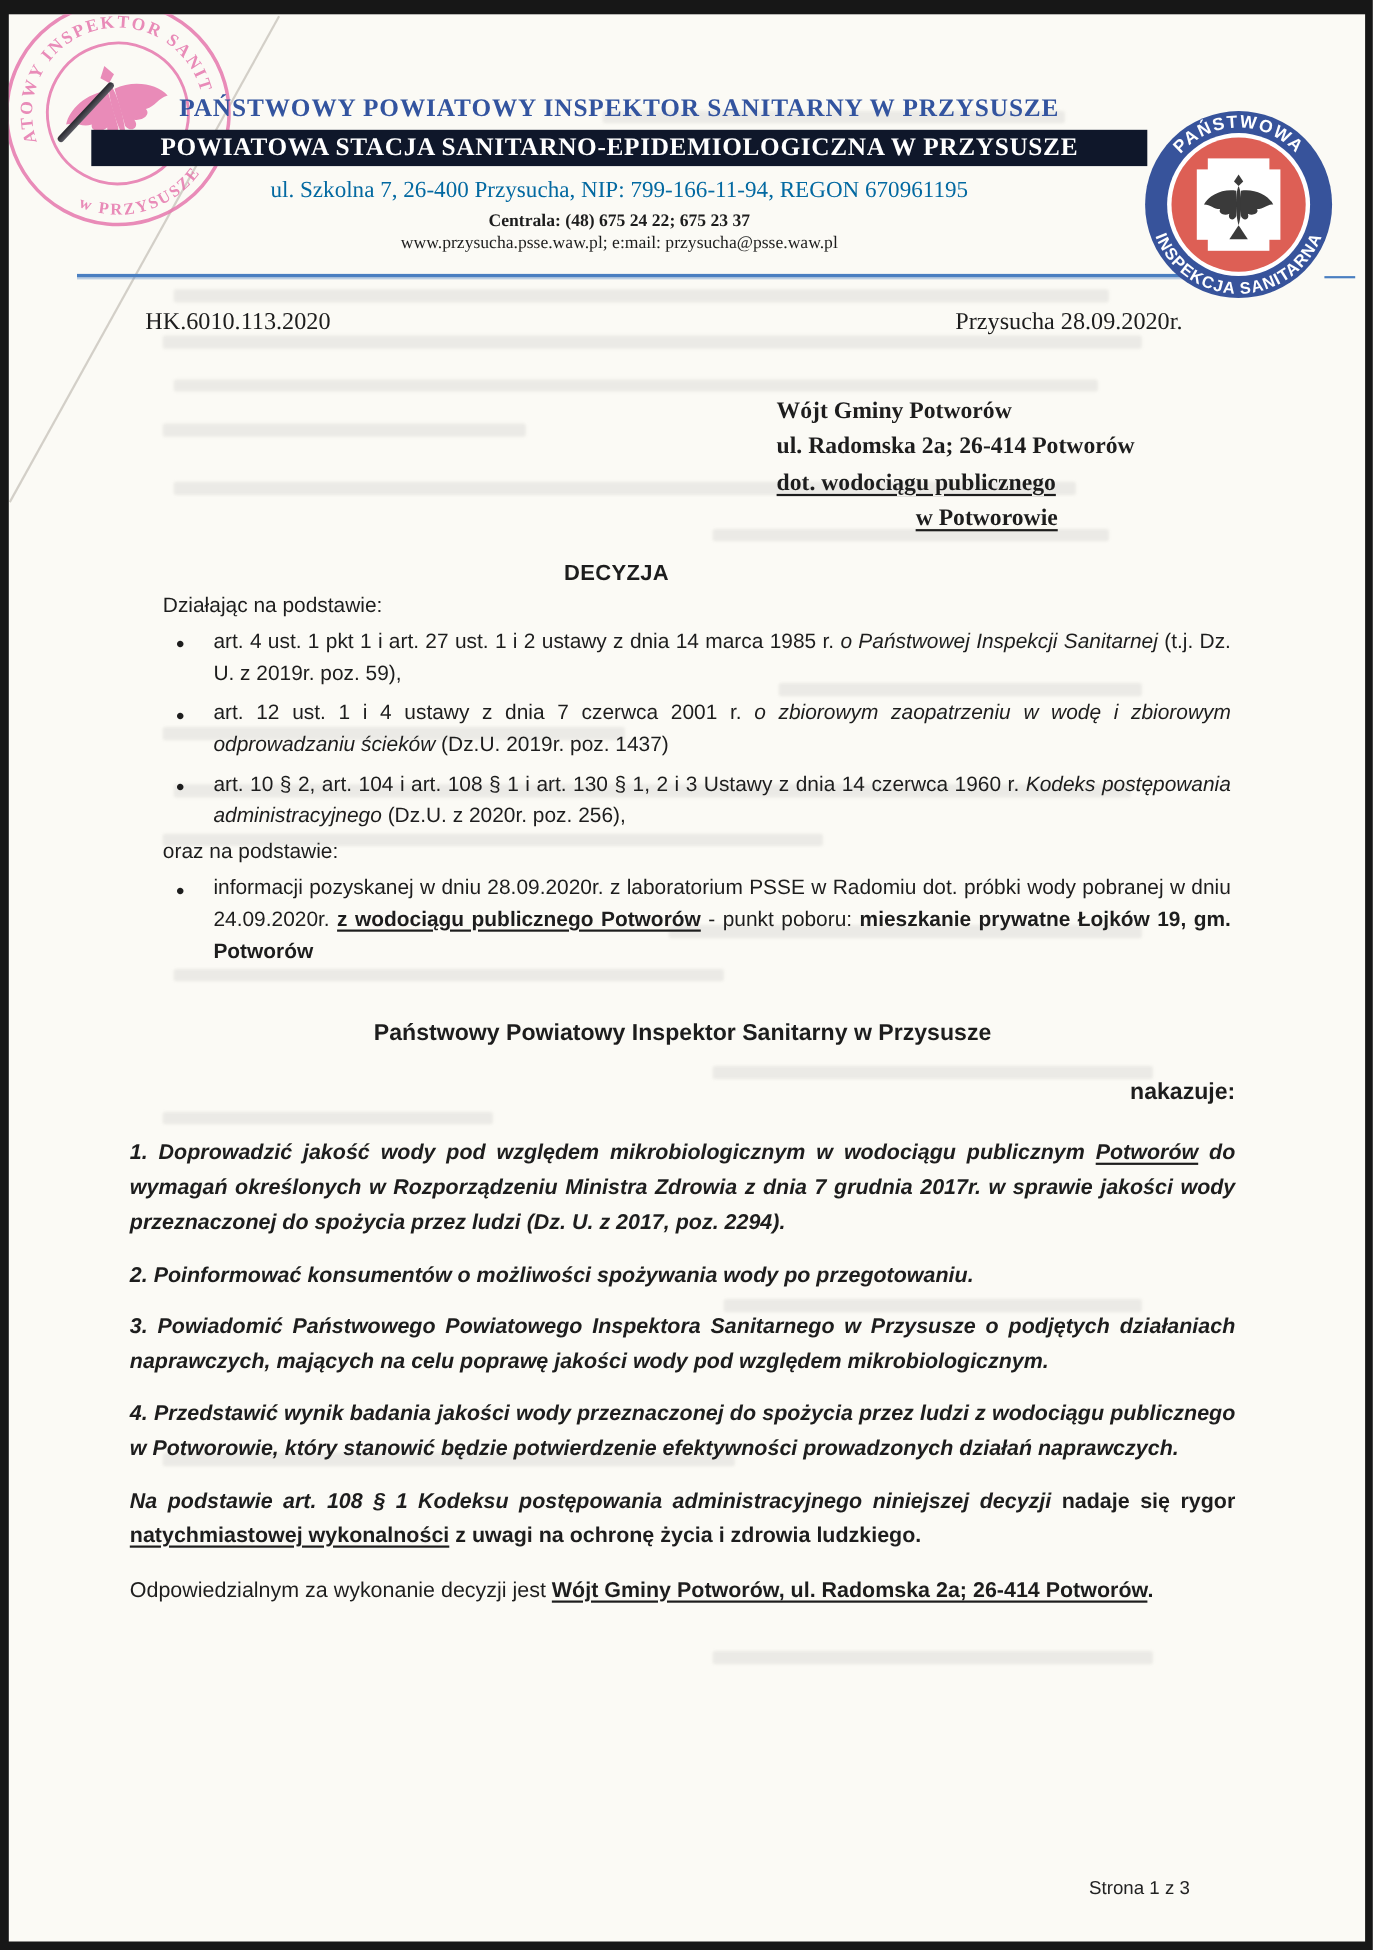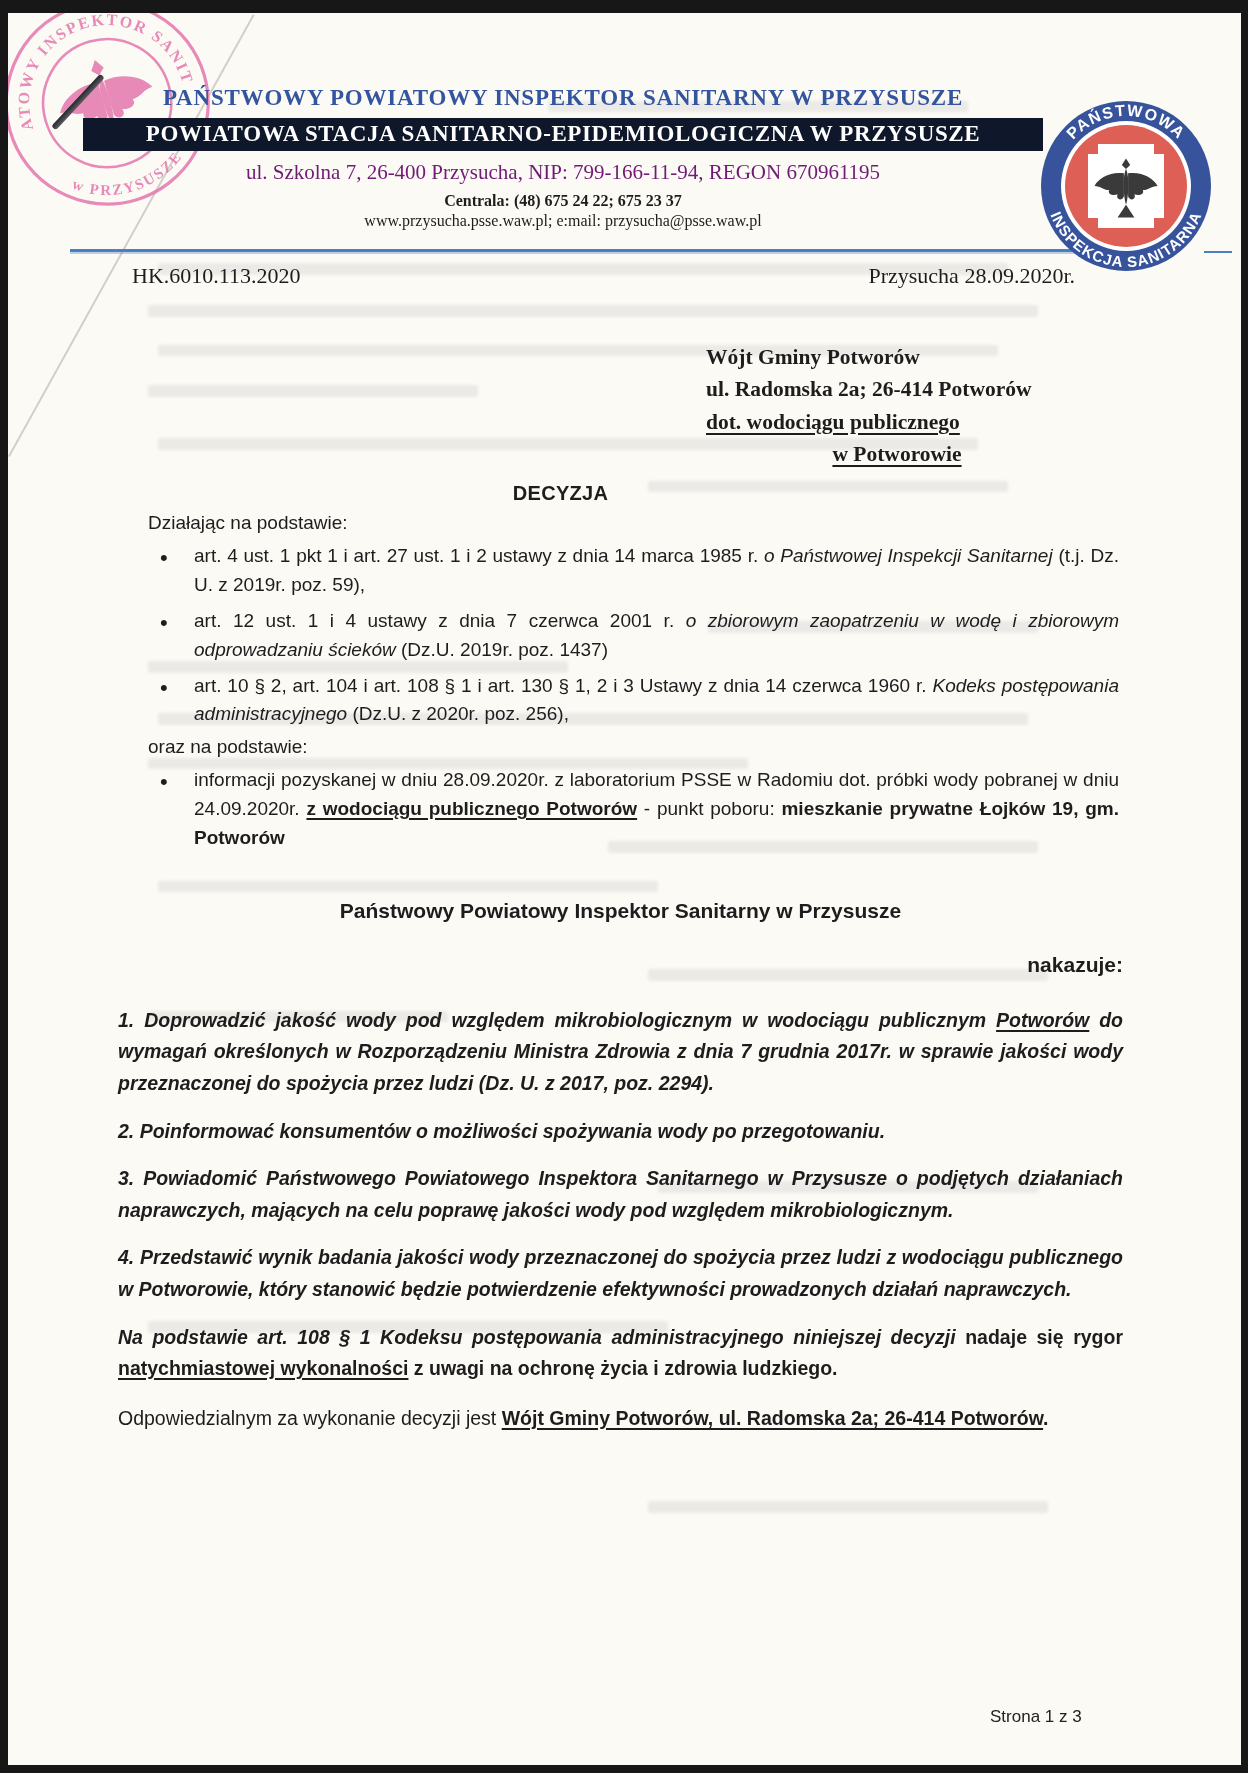--- a/index.html
+++ b/index.html
@@ -25,7 +25,7 @@
   .org-line1{font-size:23px;font-weight:bold;letter-spacing:.8px;color:#33549f;}
   .org-band{margin-top:7px;background:#0f172a;color:#fff;font-size:23px;font-weight:bold;
     letter-spacing:.6px;padding:3px 0 4px;}
-  .org-address{margin-top:9px;font-size:21px;color:#701a75;}
+  .org-address{margin-top:9px;font-size:21px;color:#0369a1;}
   .org-phone{margin-top:7px;font-size:16px;font-weight:bold;}
   .org-web{margin-top:2px;font-size:16px;}
   .rule-blue{position:absolute;left:62px;top:236px;width:1043px;height:3px;

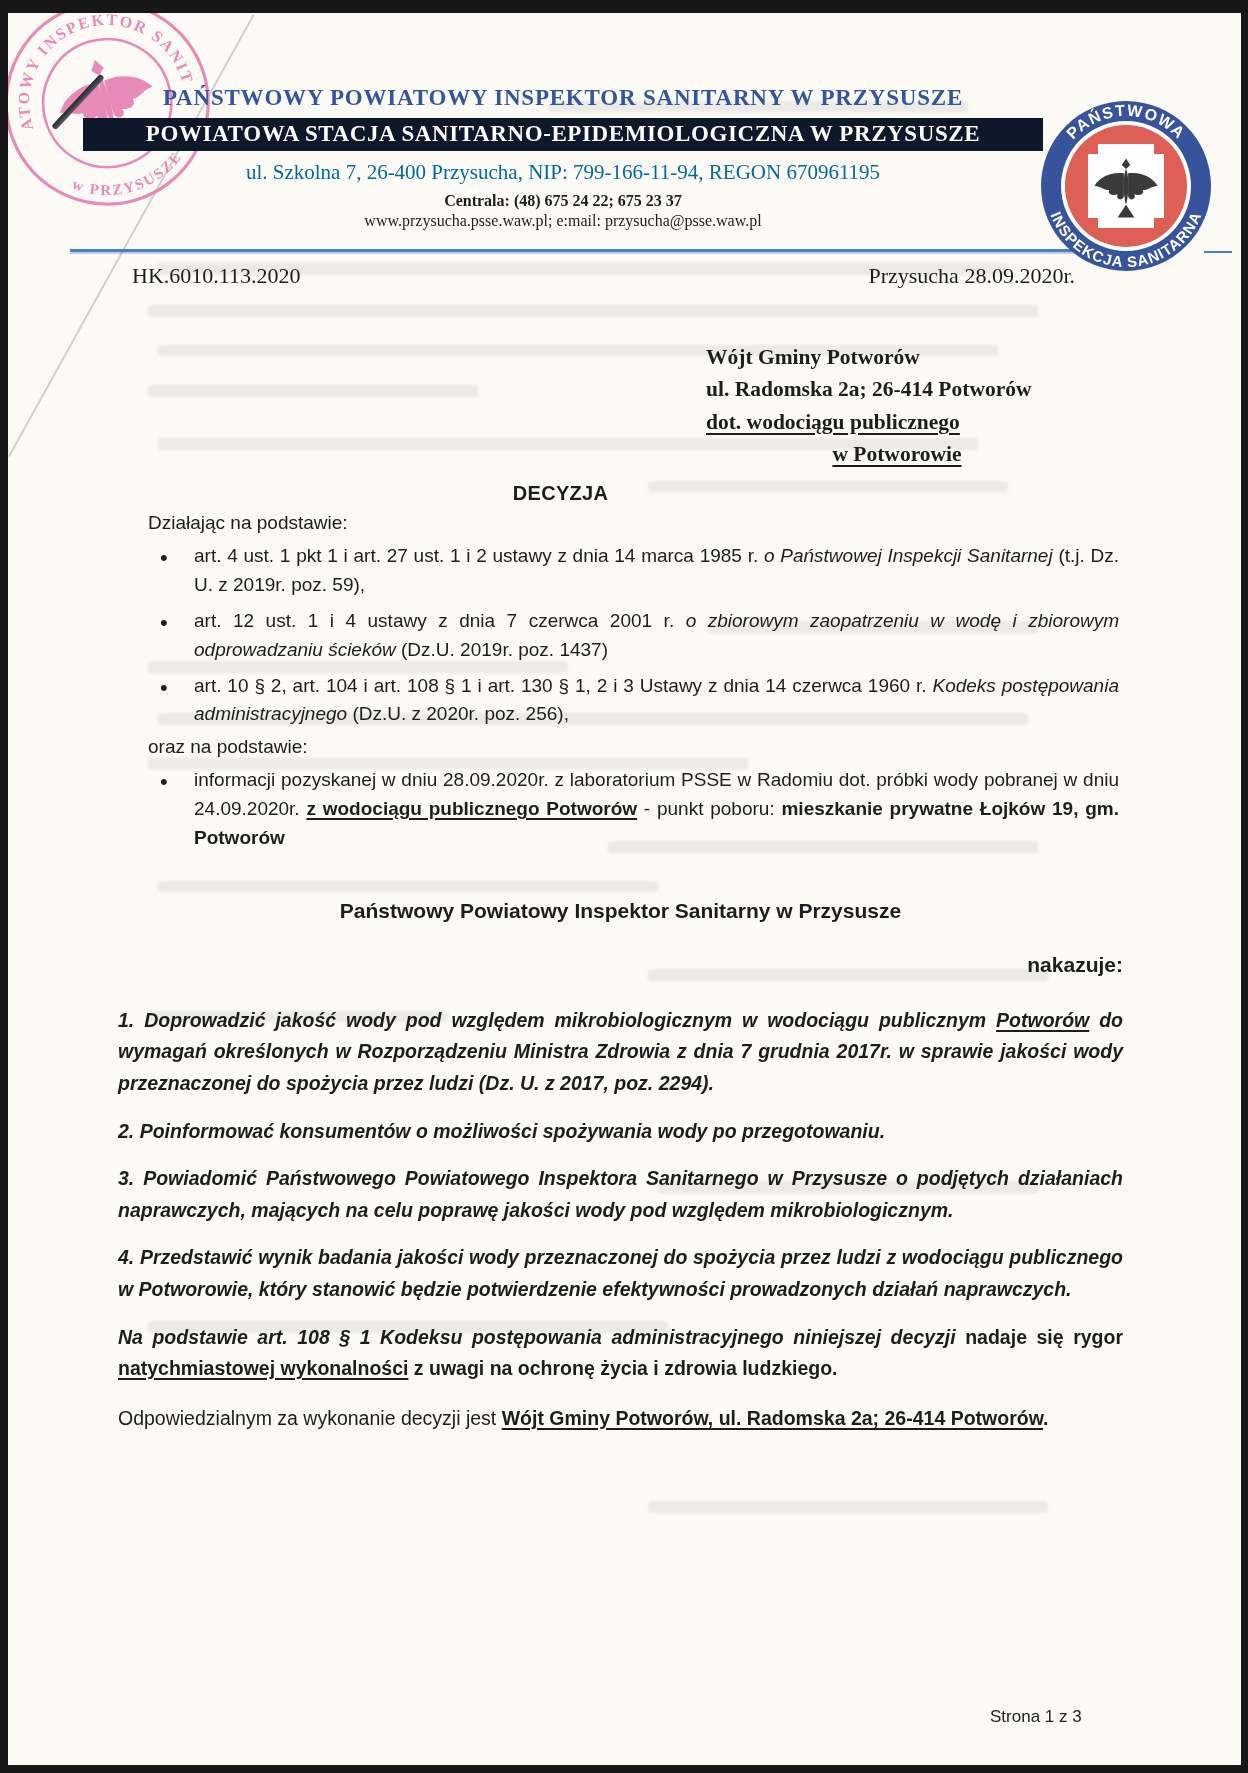--- a/index.html
+++ b/index.html
@@ -32,7 +32,7 @@
     background:#4a7fc1;box-shadow:0 2px 0 rgba(74,127,193,.35);}
   .rule-blue-dash{position:absolute;left:1196px;top:238px;width:28px;height:2px;background:#4a7fc1;}
   
-  .content{position:absolute;left:110px;top:250px;width:1005px;}
+  .content{position:absolute;left:110px;top:266px;width:1005px;}
   .ref-row{display:flex;justify-content:space-between;align-items:baseline;
     font-family:"Liberation Serif",serif;font-size:22px;padding:0 48px 0 14px;}
   .recipient{margin:52px 0 0 588px;width:382px;font-family:"Liberation Serif",serif;

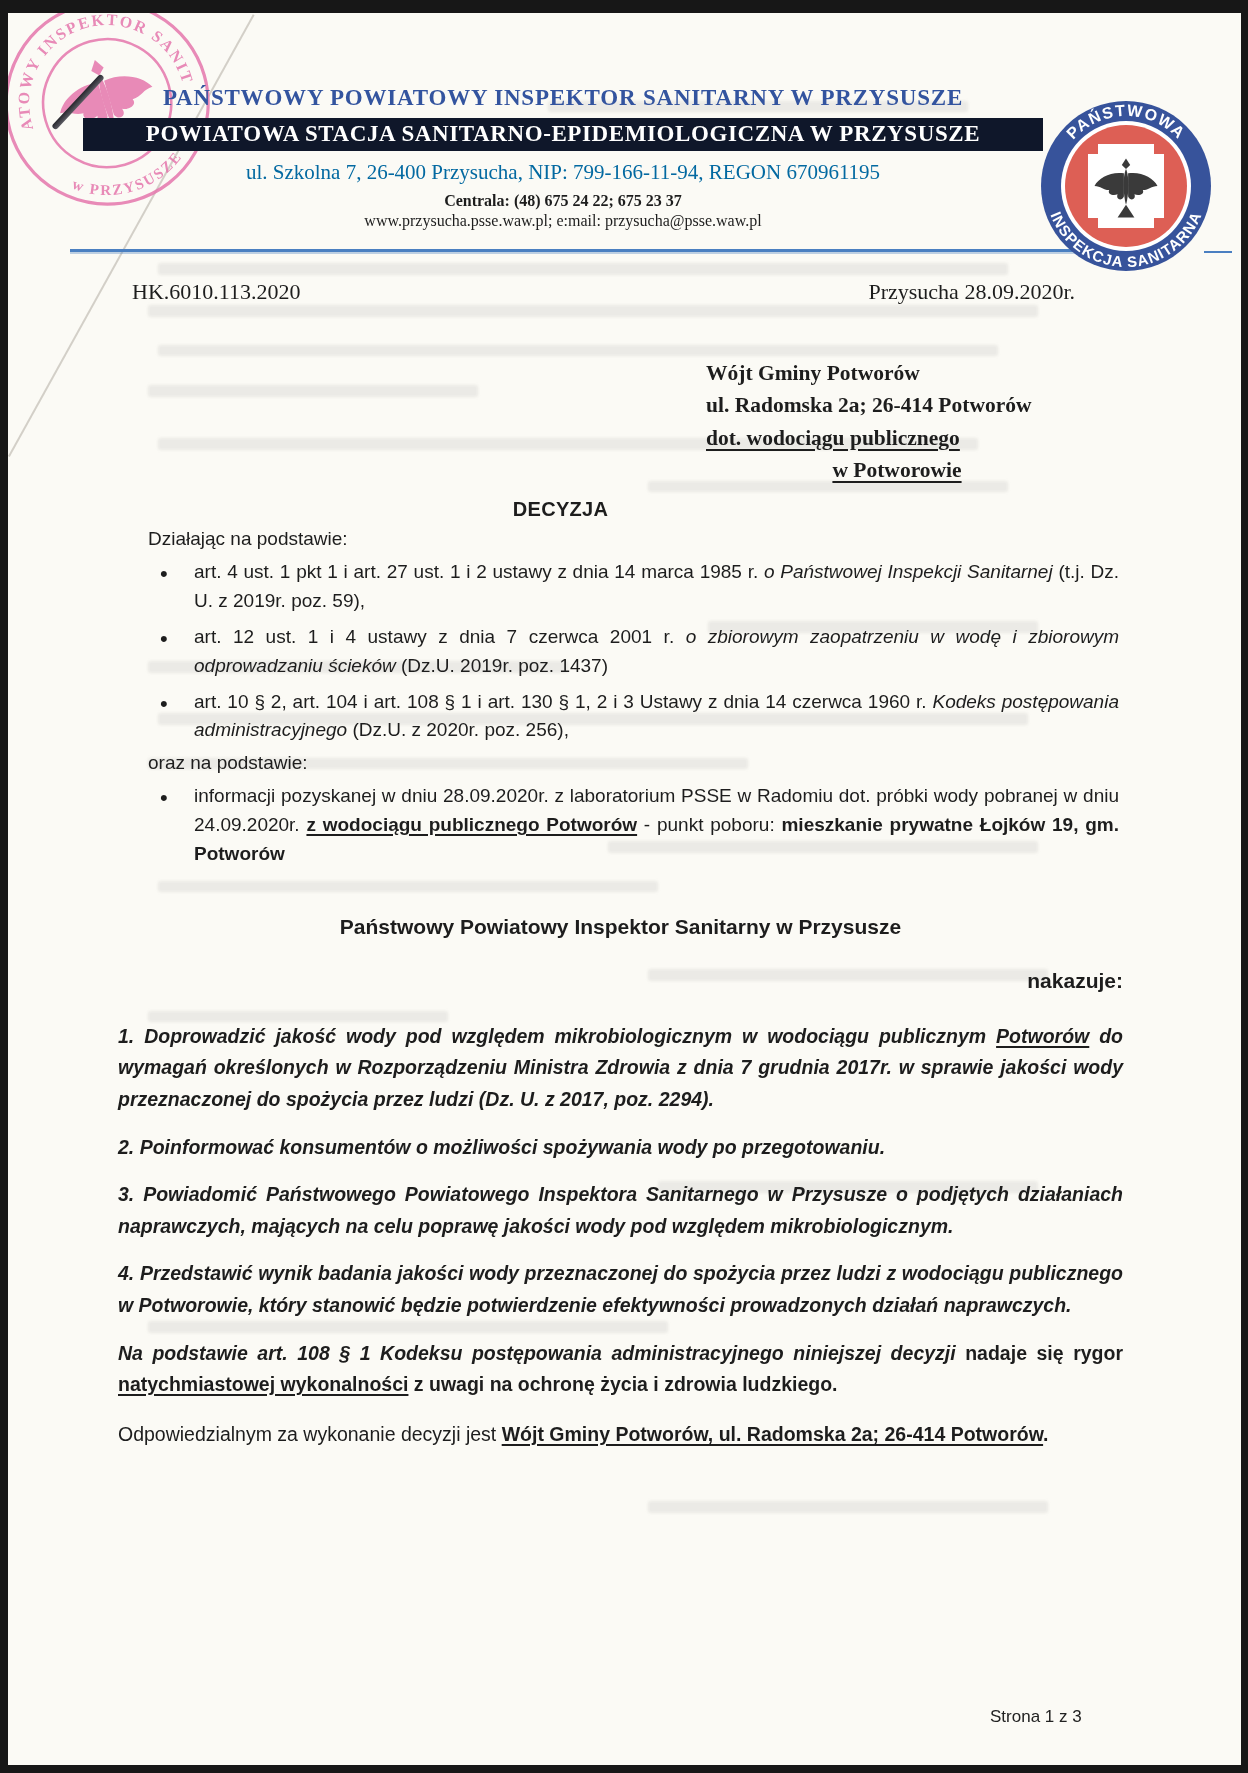--- a/index.html
+++ b/index.html
@@ -39,7 +39,7 @@
     font-weight:bold;font-size:21.5px;line-height:1.5;}
   .recipient .subject{text-decoration:underline;text-decoration-thickness:2px;text-underline-offset:4px;}
   .recipient .subject-2{text-align:center;}
-  .decision-title{margin-top:12px;padding-right:120px;text-align:center;
+  .decision-title{margin-top:24px;padding-right:120px;text-align:center;
     font-size:20px;font-weight:bold;letter-spacing:.3px;}
   .acting-on{margin-top:7px;font-size:19px;text-indent:30px;}
   ul.legal{margin:8px 4px 0;padding:0;list-style:none;font-size:19px;line-height:1.52;text-align:justify;}

